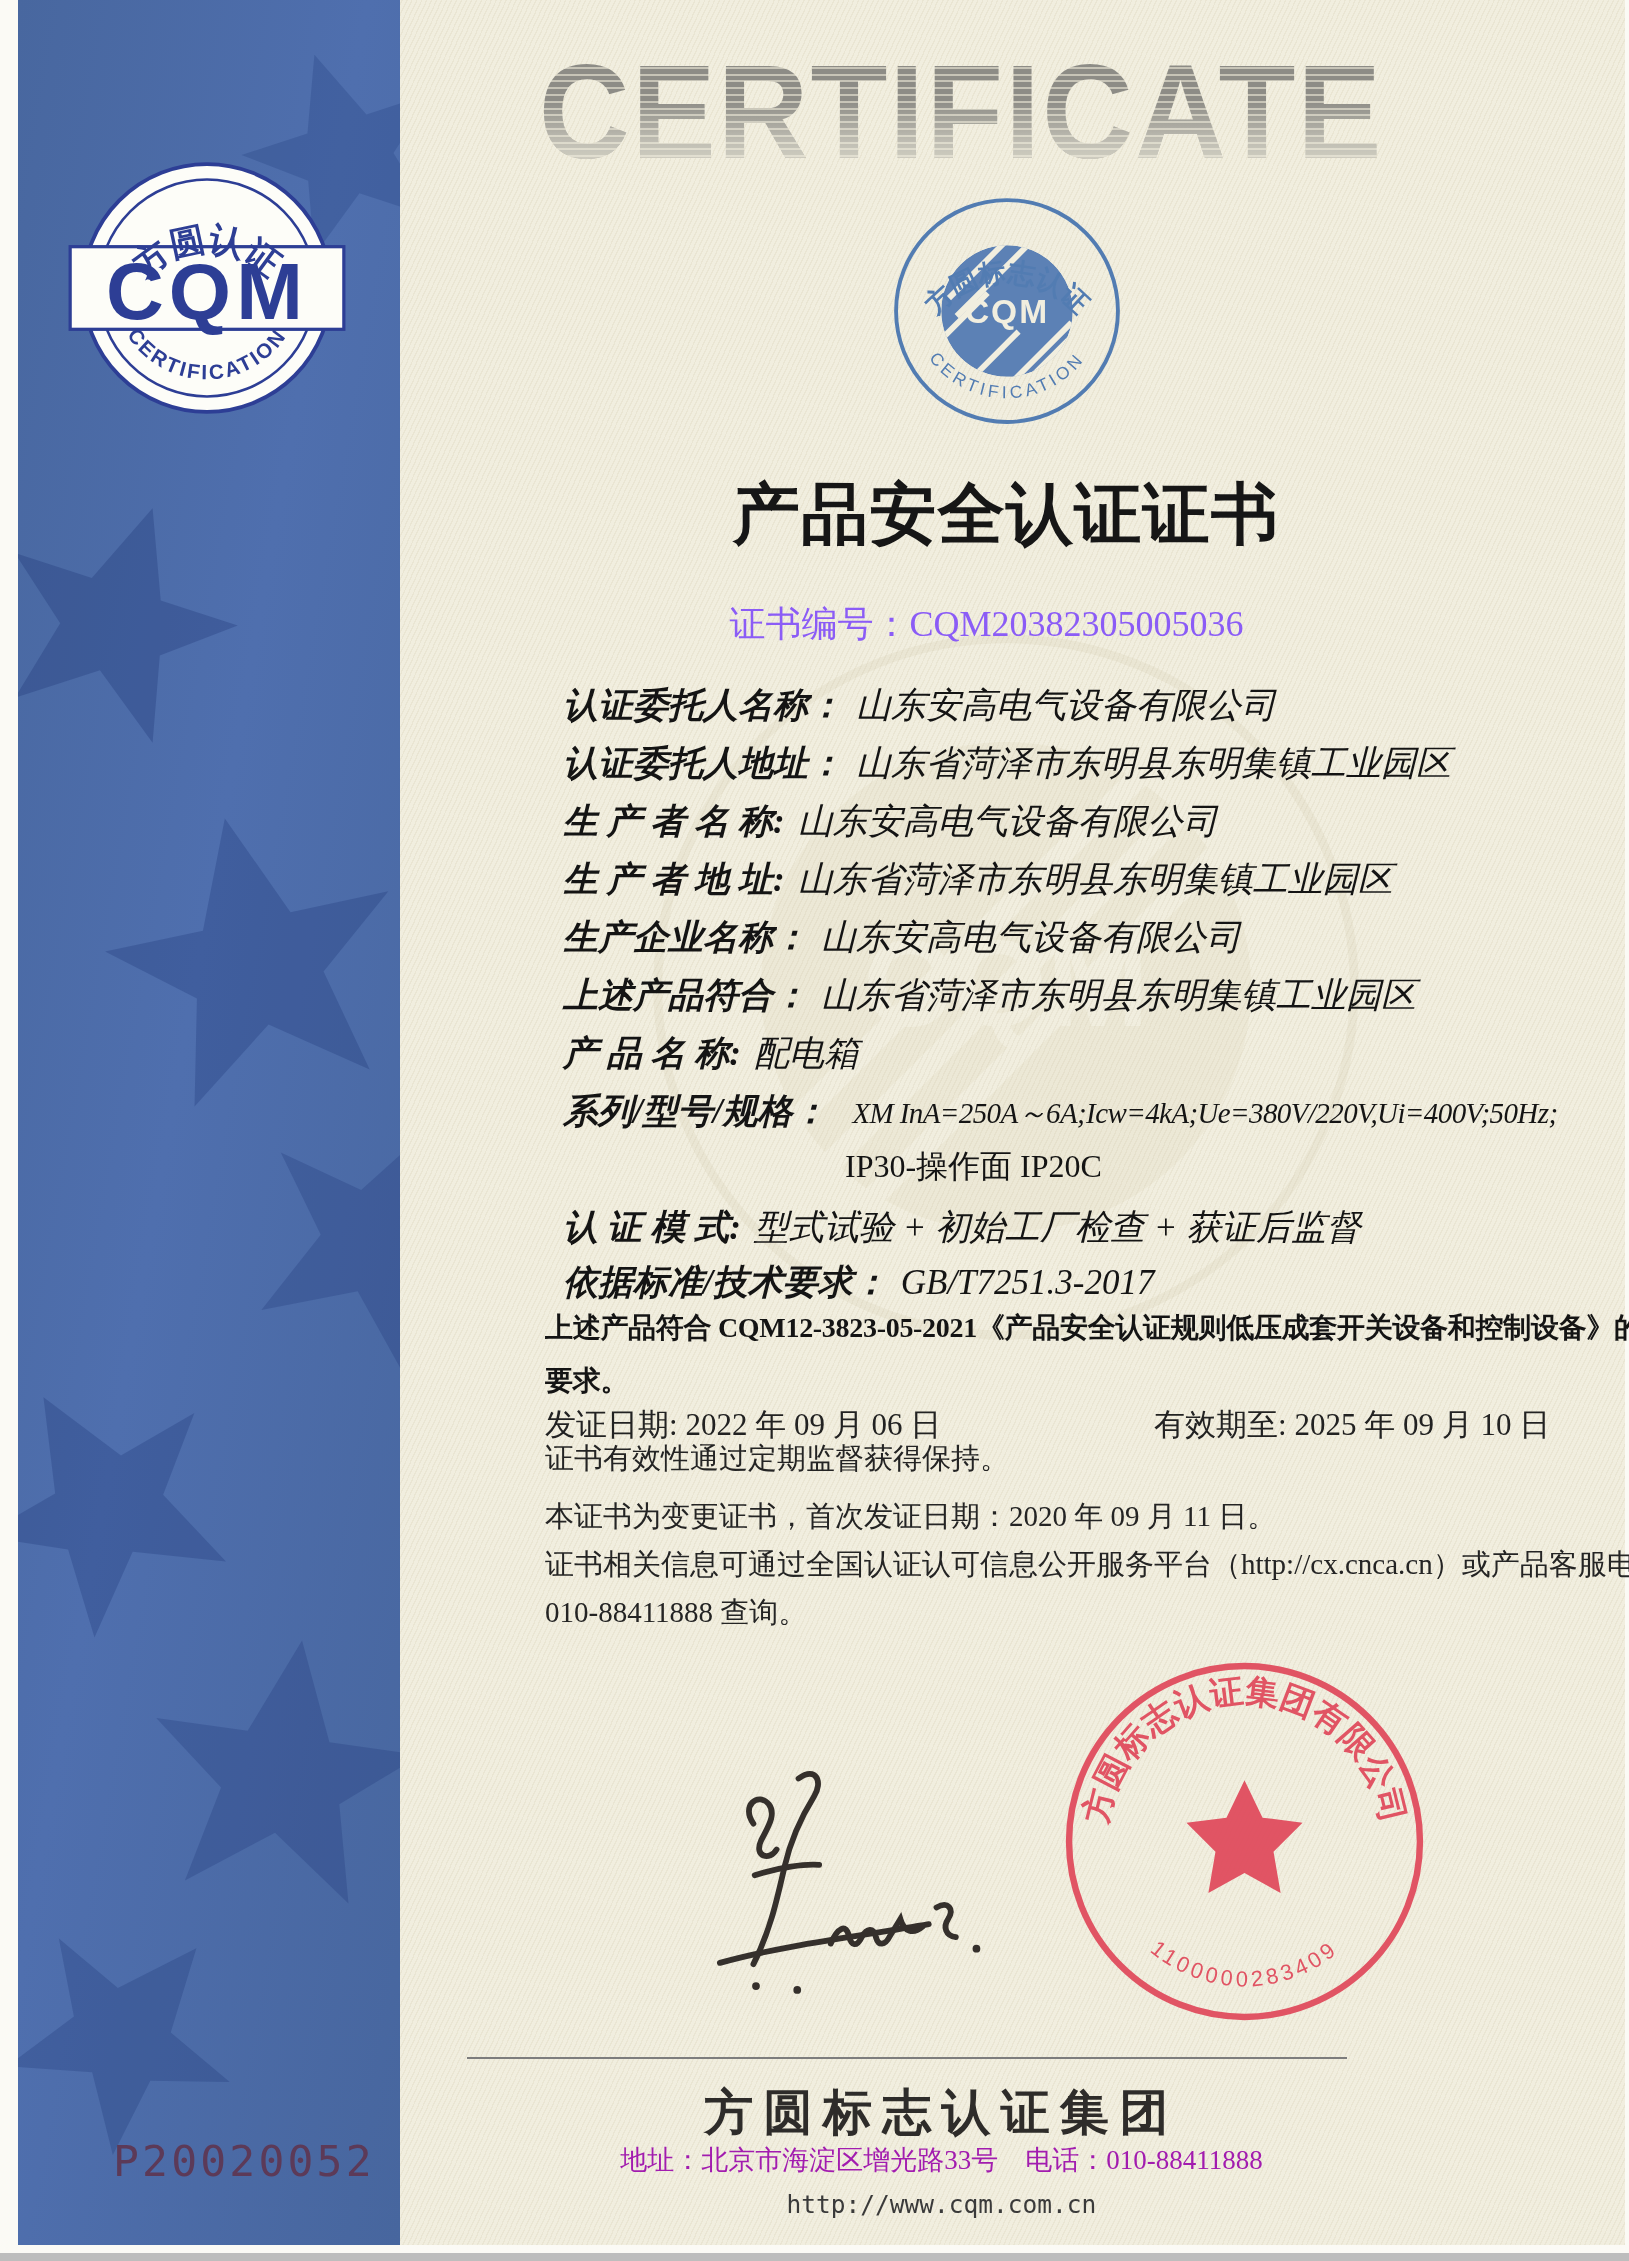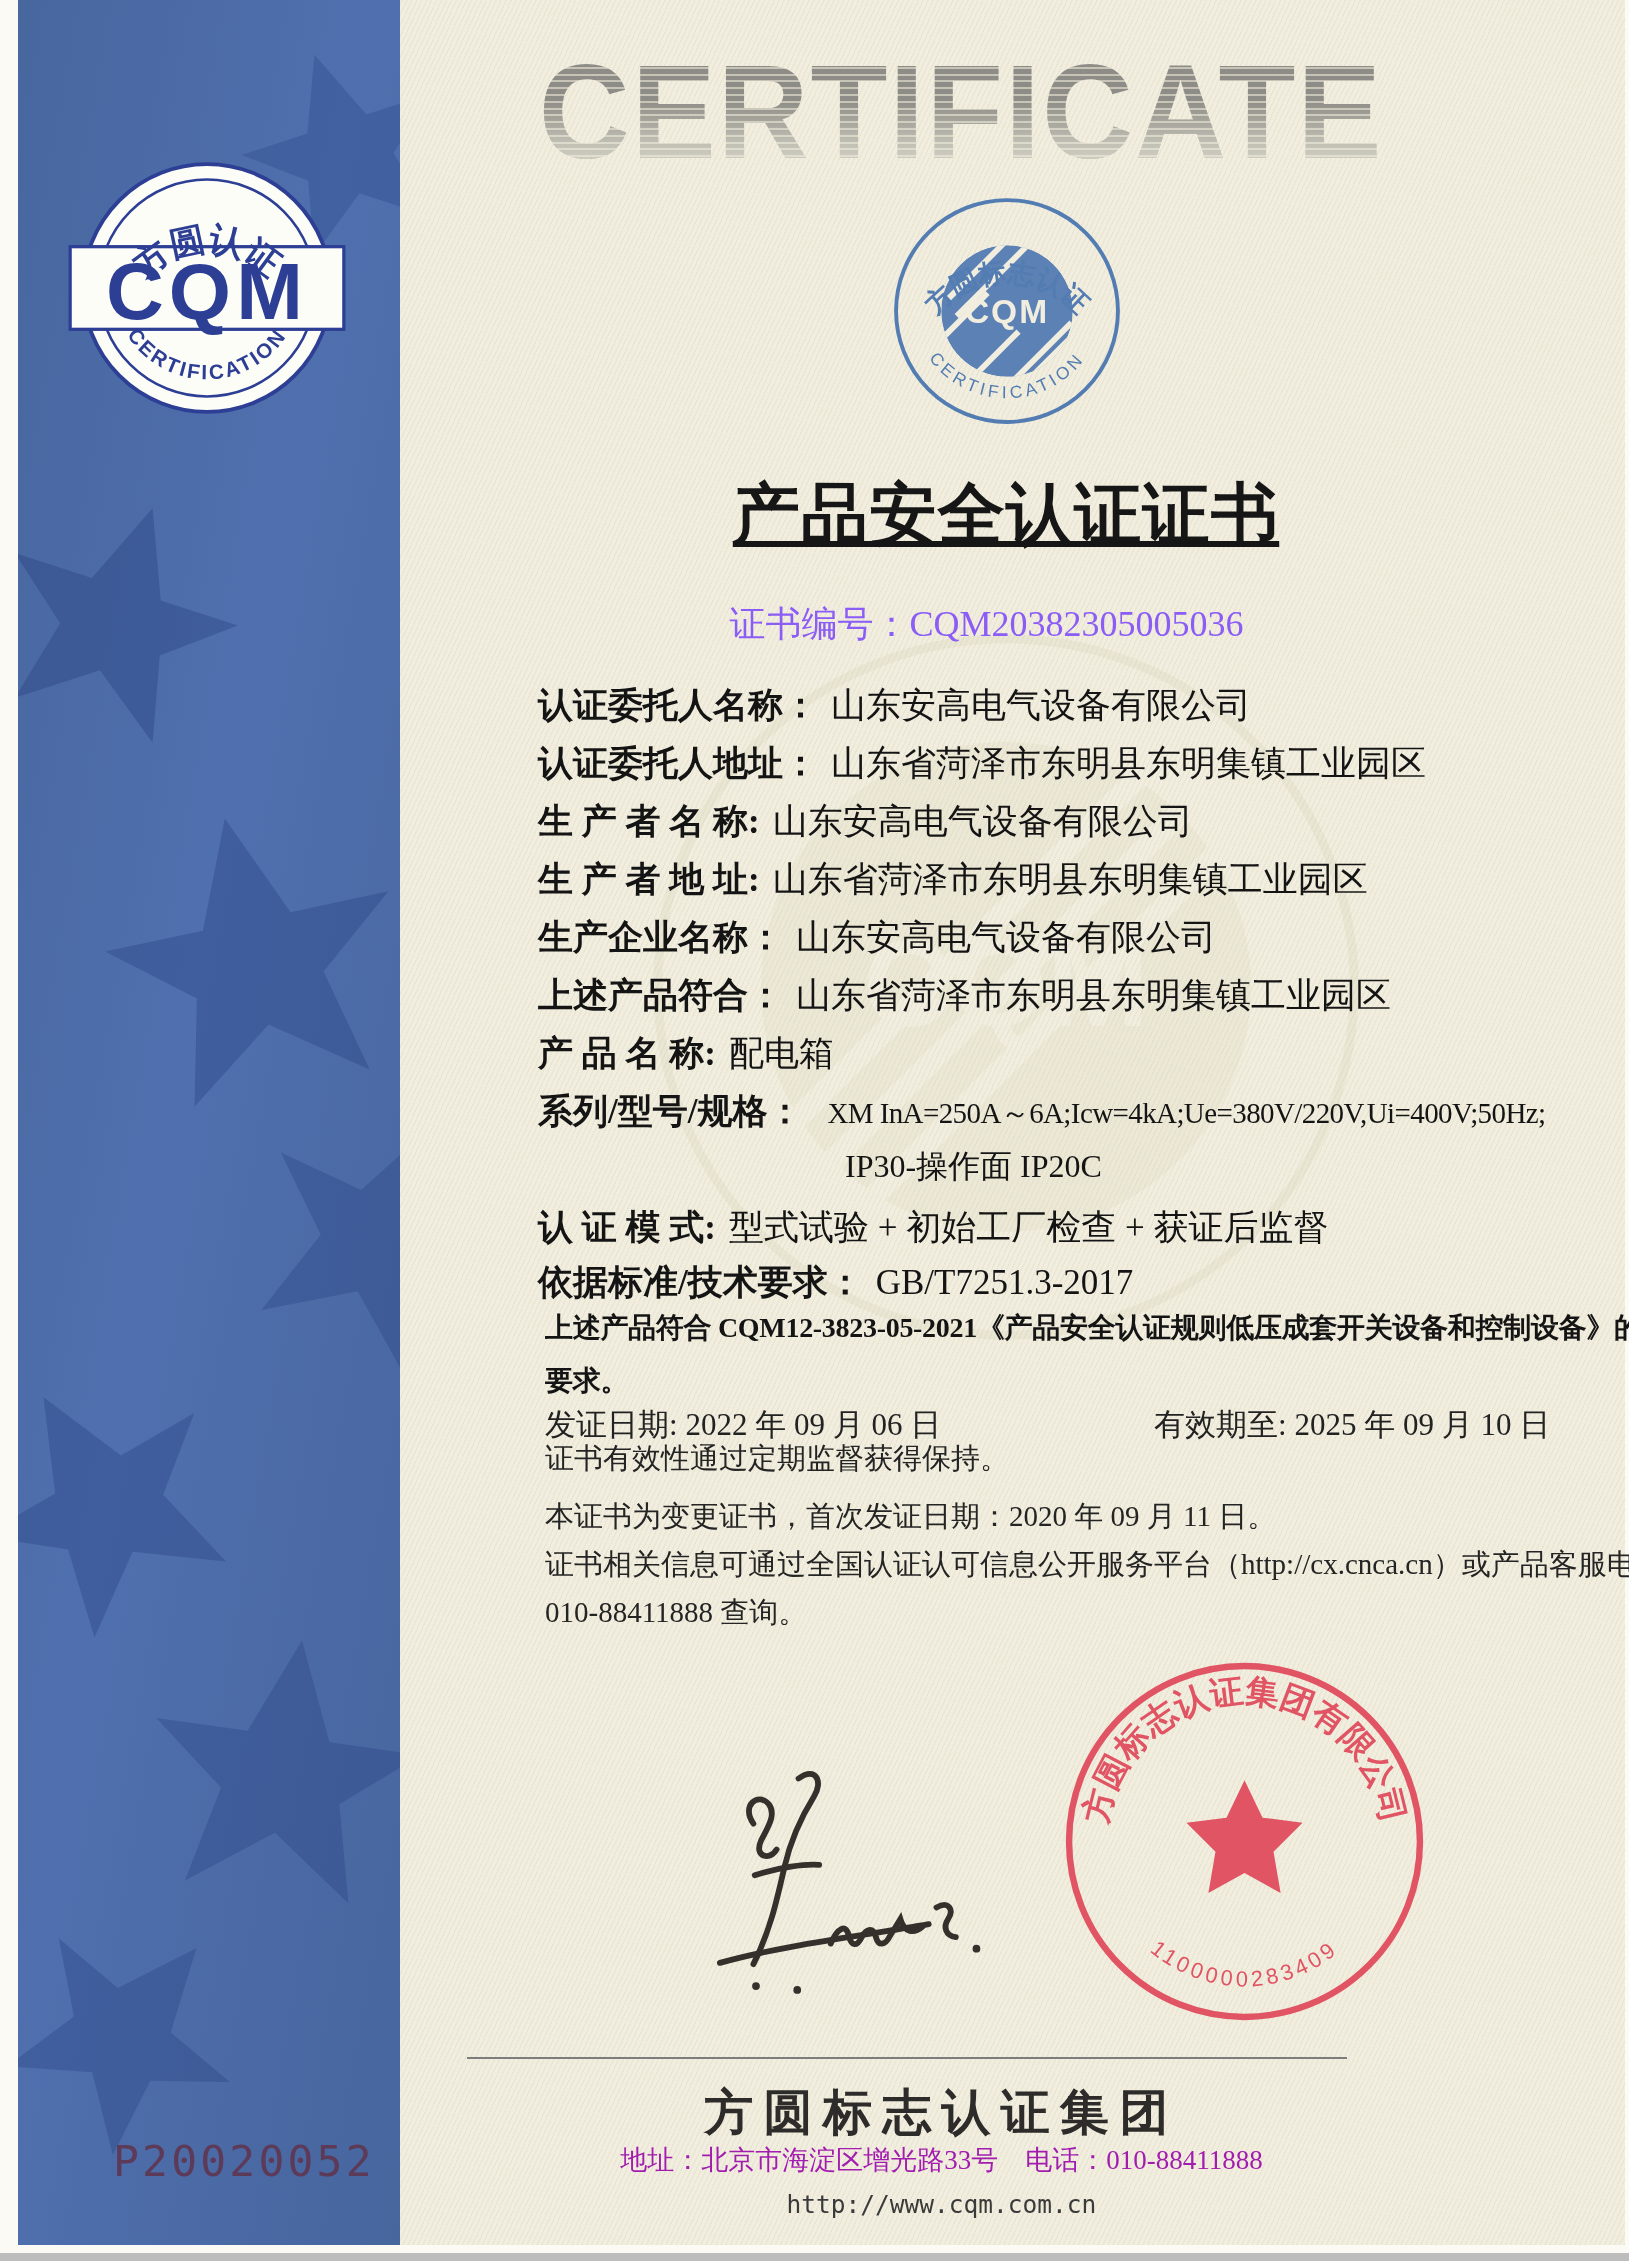--- a/index.html
+++ b/index.html
@@ -46,7 +46,6 @@
     position:absolute; left:400px; top:469px; width:1212px; text-align:center;
     font-size:67px; font-weight:700; color:#161616; letter-spacing:1.3px;
     font-family:"Liberation Serif", serif;
-    text-decoration:underline;
   }
   .cert-no {
     position:absolute; left:400px; top:600px; width:1173px; text-align:center;

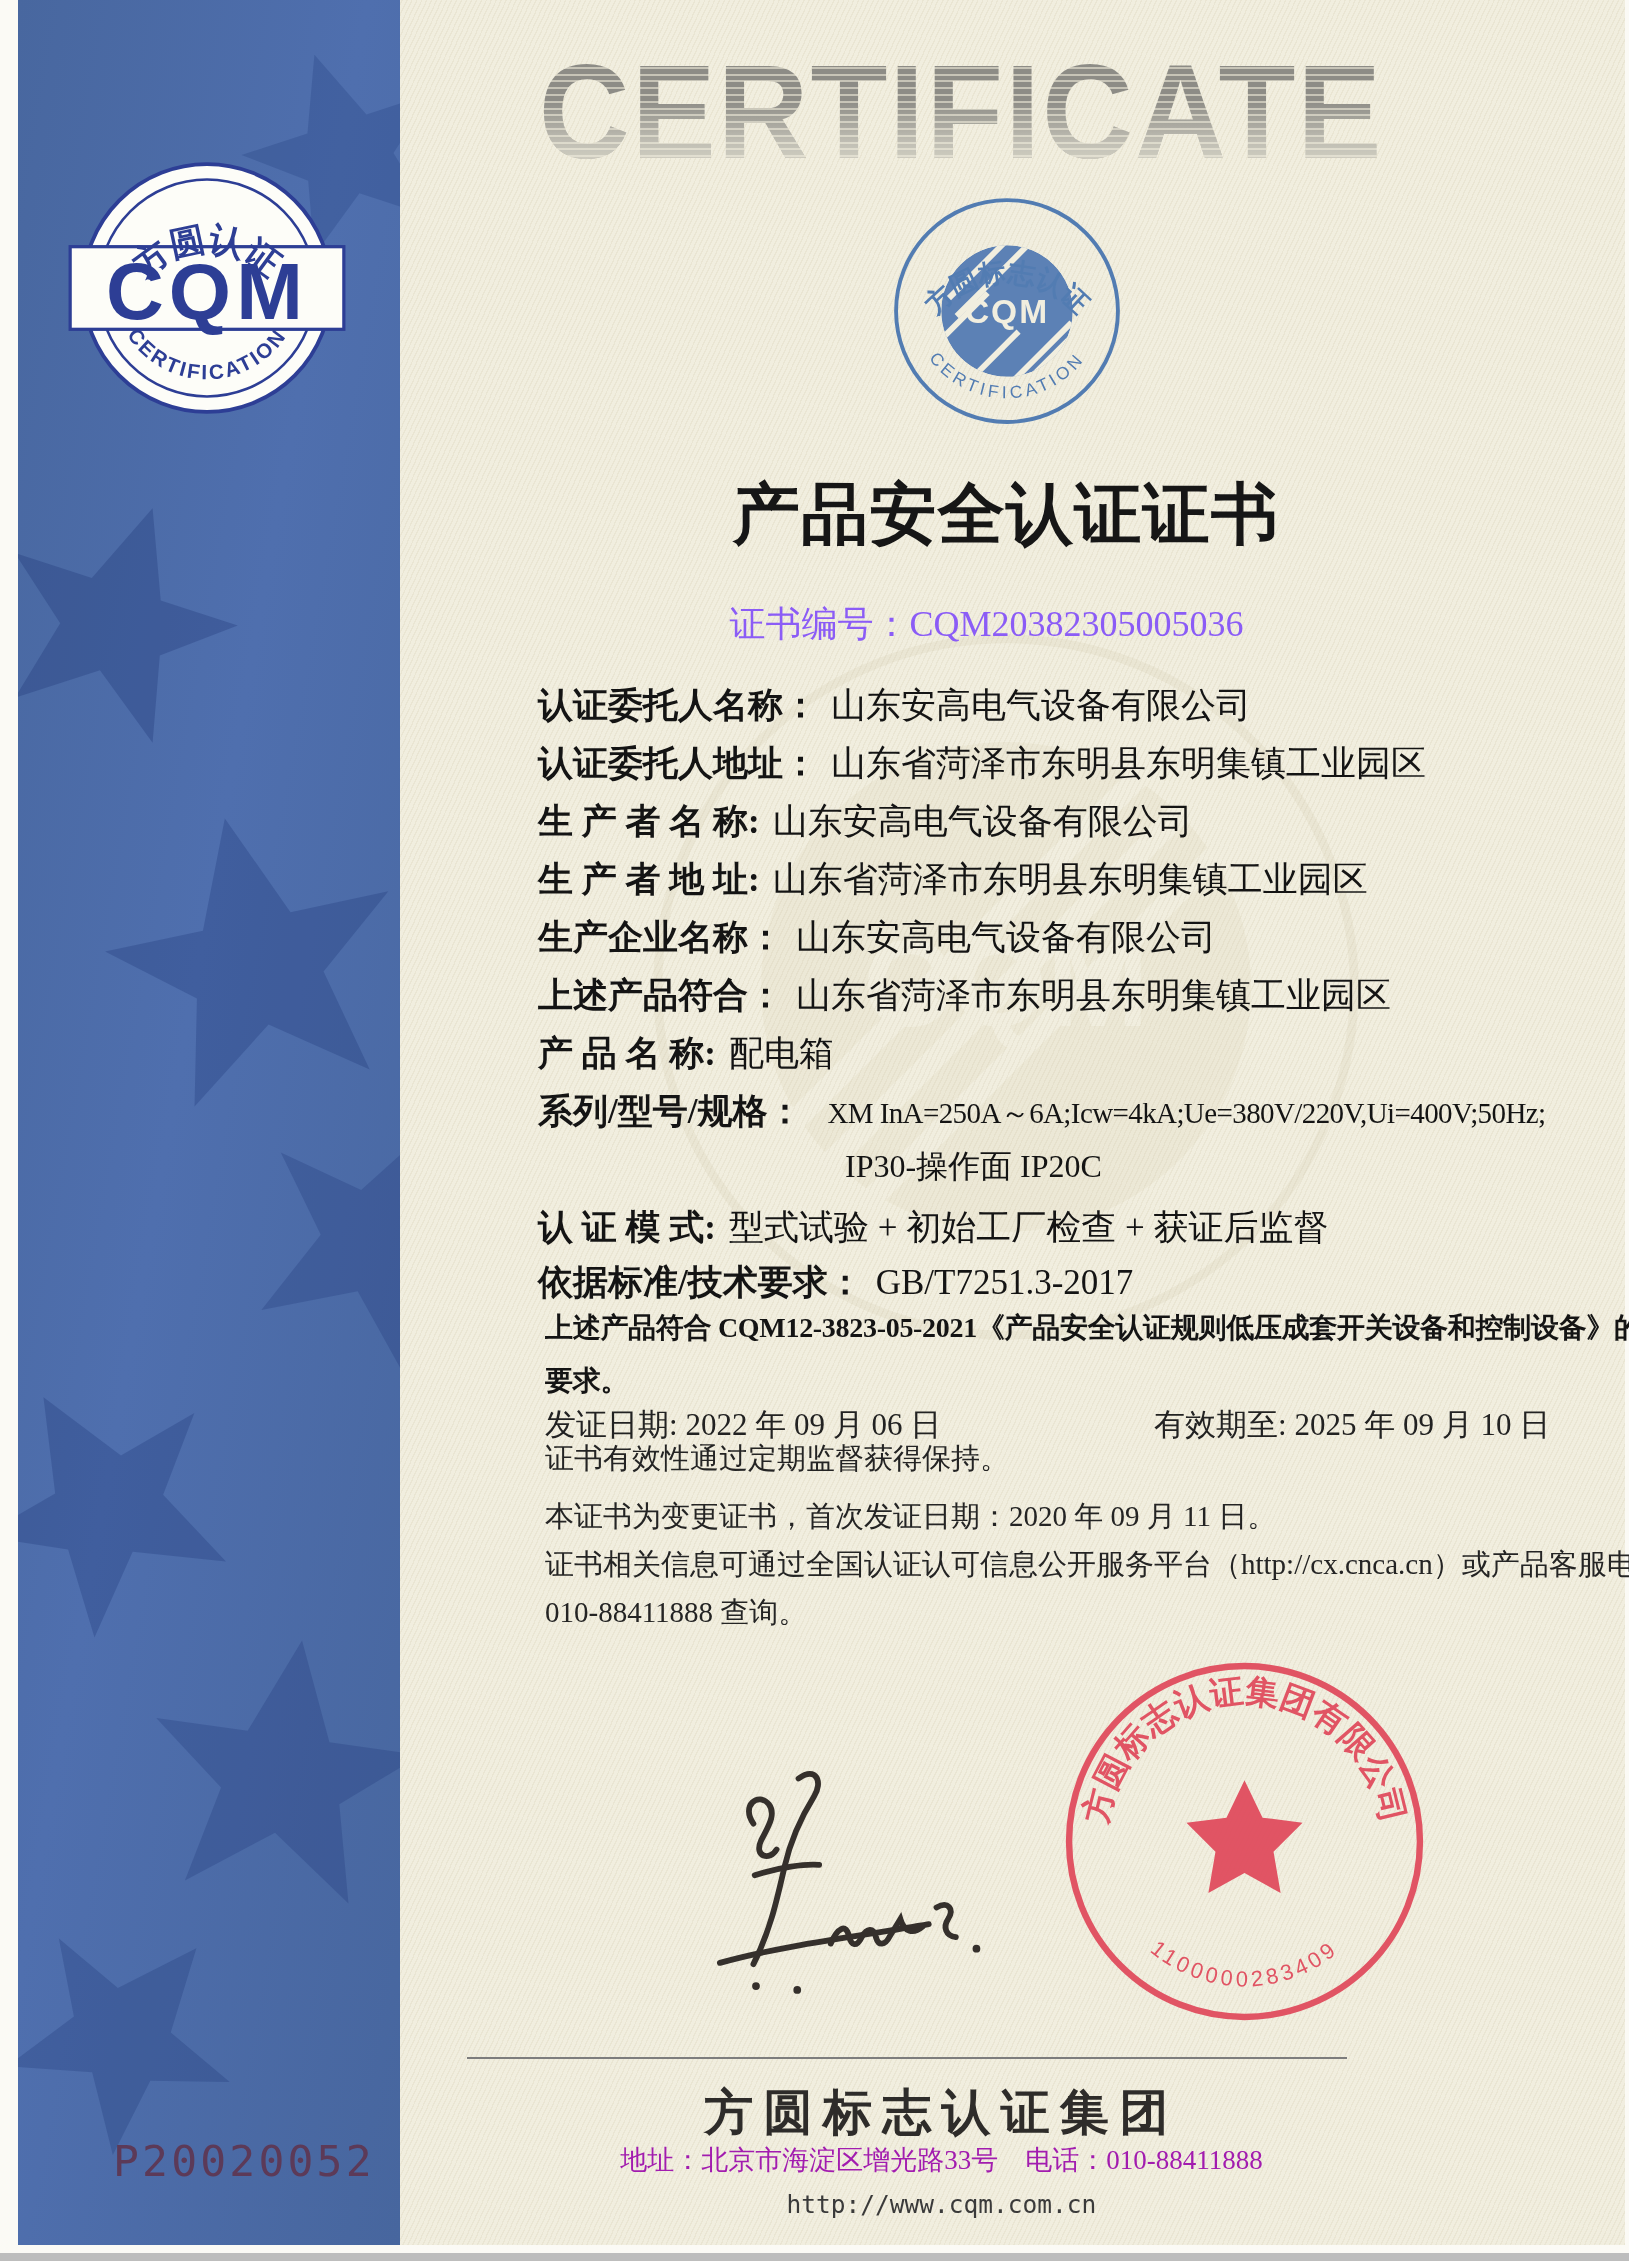--- a/index.html
+++ b/index.html
@@ -53,7 +53,7 @@
   }
   .cert-no .lab { font-weight:400; }
 
-  .row { position:absolute; left:538px; font-size:35px; color:#141414; white-space:nowrap; }
+  .row { position:absolute; left:563px; font-size:35px; color:#141414; white-space:nowrap;font-style:italic; }
   .row .lab { font-weight:700; margin-right:13px; }
   .row .val { font-weight:400; }
   .row .val.spec { font-size:29px; letter-spacing:-0.6px;margin-left:12px; }

